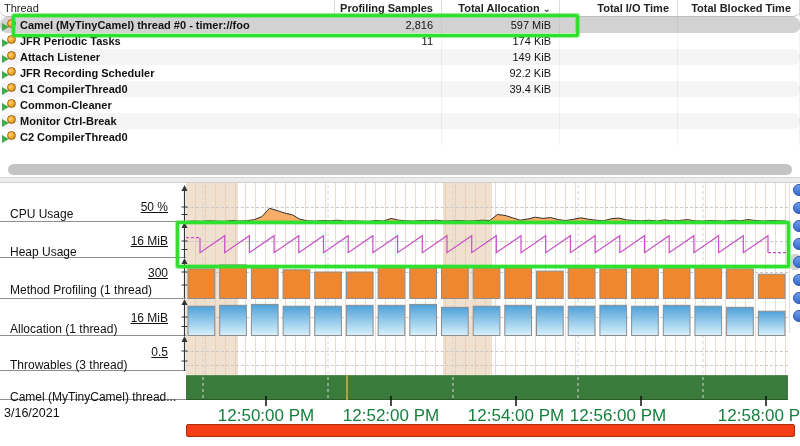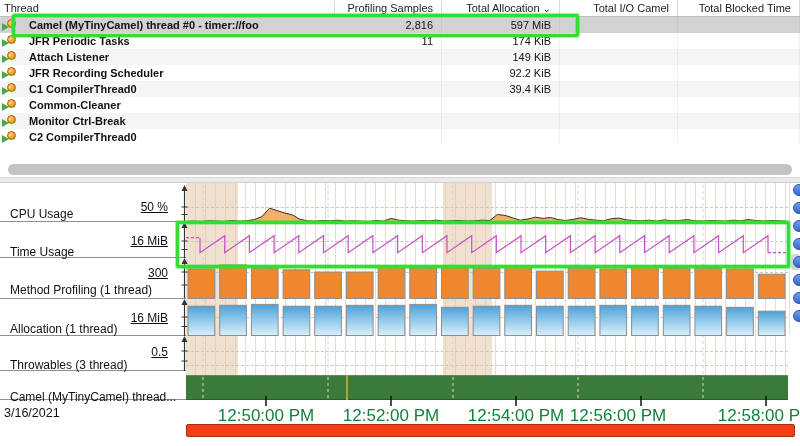--- a/index.html
+++ b/index.html
@@ -8,7 +8,7 @@
 
   
   .ttable{position:absolute;left:0;top:0;width:800px;height:156px;overflow:hidden;}
-  .thead,.trow{display:grid;grid-template-columns:335px 107px 118px 118px 1fr;align-items:center;}
+  .thead,.trow{display:grid;grid-template-columns:335px 107px 118px 118px 1fr;align-items:center;border-radius:7px;}
   .thead{height:16px;border-bottom:1px solid #bdbdbd;font-size:11px;color:#222;}
   .thead .cell{border-right:1px solid #dcdcdc;height:100%;display:flex;align-items:center;}
   .trow{height:16px;font-size:11px;}

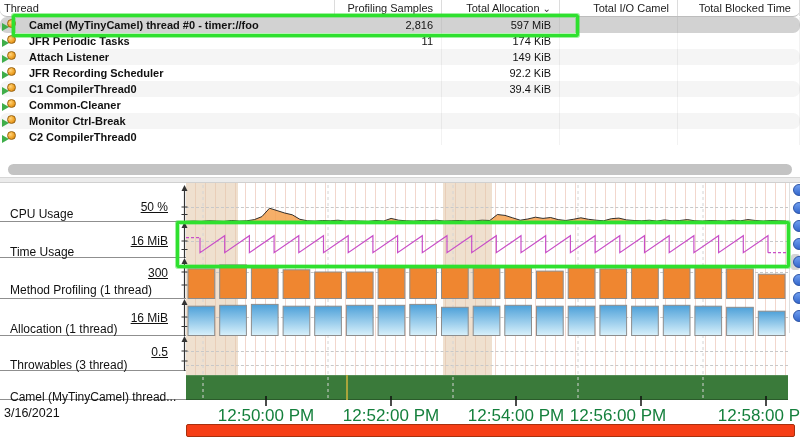--- a/index.html
+++ b/index.html
@@ -17,7 +17,7 @@
   .cell{padding:0 8px 0 2px;white-space:nowrap;overflow:hidden;}
   .cell.num{text-align:right;justify-self:stretch;border-right:1px solid rgba(0,0,0,0.05);height:100%;line-height:16px;}
   .cell.name{display:flex;align-items:center;gap:12px;font-weight:bold;padding-left:2px;}
-  .thead .h-right{justify-content:flex-end;}
+  .thead .h-right{justify-content:flex-end;font-weight:bold;}
   .thead .h-left{padding-left:4px;}
   .sortchev{font-size:10px;margin-left:3px;color:#333;}
   .ticon{position:relative;width:15px;height:12px;flex:0 0 15px;}

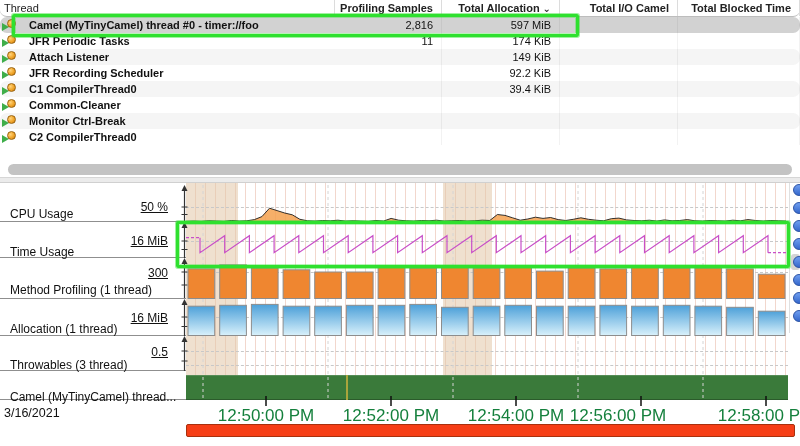--- a/index.html
+++ b/index.html
@@ -69,7 +69,7 @@
         <span>Total Allocation</span>
           <span class="sortchev">⌄</span>
       </div>
-      <div class="cell h-right">Total I/O Camel</div>
+      <div class="cell h-right">Total I/O Time</div>
       <div class="cell h-right">Total Blocked Time</div>
     </div>
 

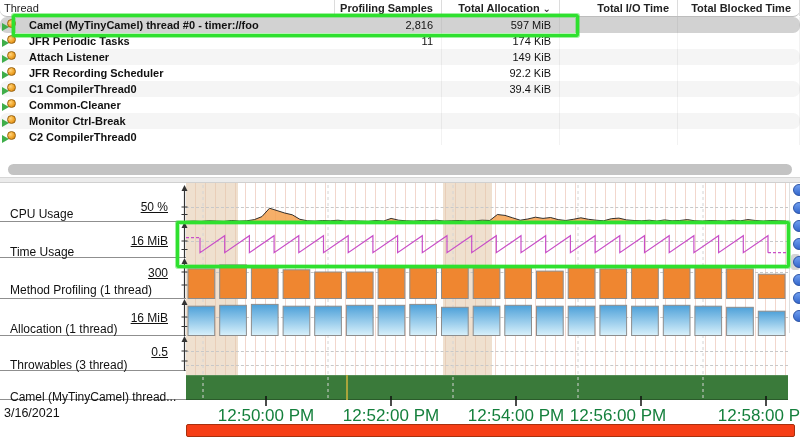--- a/index.html
+++ b/index.html
@@ -16,7 +16,7 @@
   .trow.sel{background:#d2d2d2;}
   .cell{padding:0 8px 0 2px;white-space:nowrap;overflow:hidden;}
   .cell.num{text-align:right;justify-self:stretch;border-right:1px solid rgba(0,0,0,0.05);height:100%;line-height:16px;}
-  .cell.name{display:flex;align-items:center;gap:12px;font-weight:bold;padding-left:2px;}
+  .cell.name{display:flex;align-items:center;gap:3px;font-weight:bold;padding-left:2px;}
   .thead .h-right{justify-content:flex-end;font-weight:bold;}
   .thead .h-left{padding-left:4px;}
   .sortchev{font-size:10px;margin-left:3px;color:#333;}

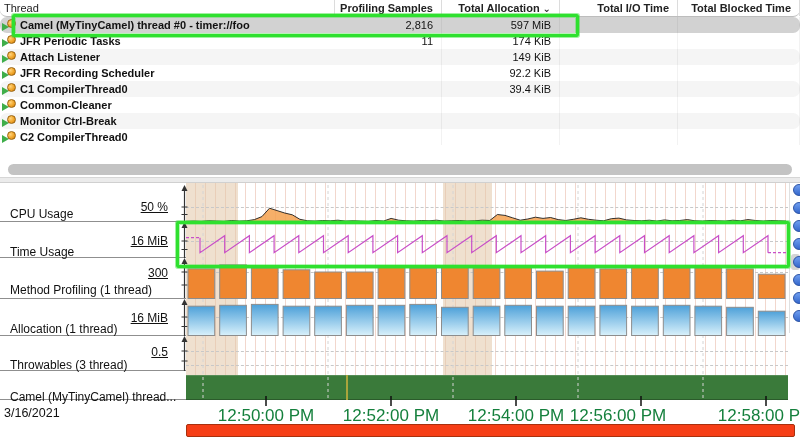--- a/index.html
+++ b/index.html
@@ -190,7 +190,7 @@
       <span class="scale" style="top:17px;">50 %</span>
     </div>
     <div class="lrow" style="top:39px;height:36px;">
-      <span class="lbl">Time Usage</span>
+      <span class="lbl">Heap Usage</span>
       <span class="scale" style="top:12px;">16 MiB</span>
     </div>
     <div class="lrow" style="top:75px;height:41px;">

